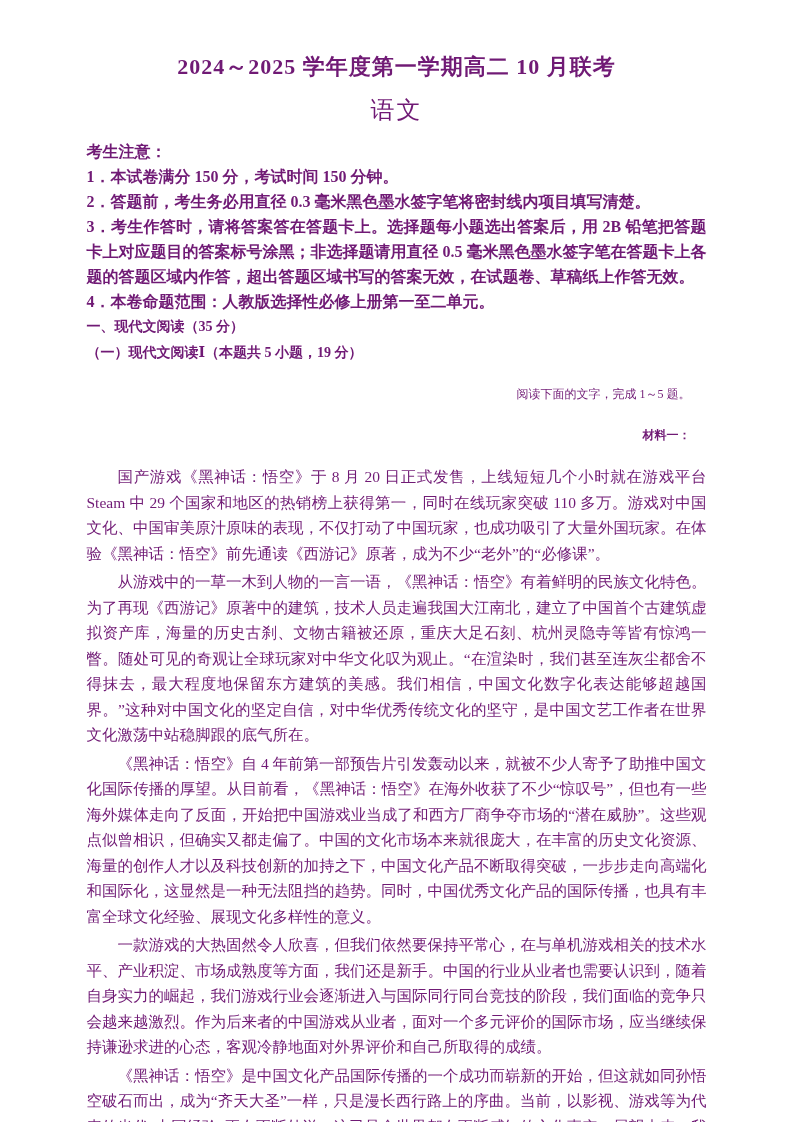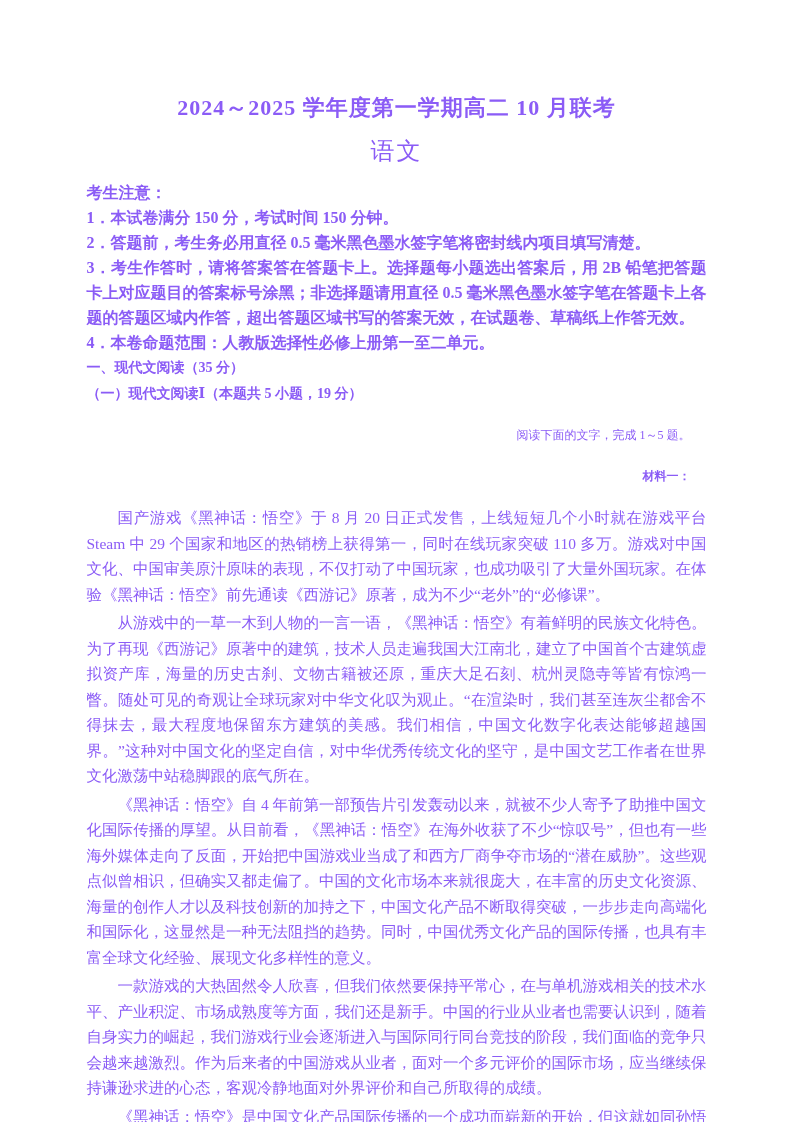--- a/index.html
+++ b/index.html
@@ -13,9 +13,9 @@
     height: 1122px;
     margin: 0 auto;
     background: #ffffff;
-    color: #8b5cf6;
+    color: #701a75;
     box-sizing: border-box;
-    padding: 92px 68px 0 68px;
+    padding: 51px 68px 0 68px;
     overflow: hidden;
     font-family: "Liberation Serif", "DejaVu Serif", serif;
   }

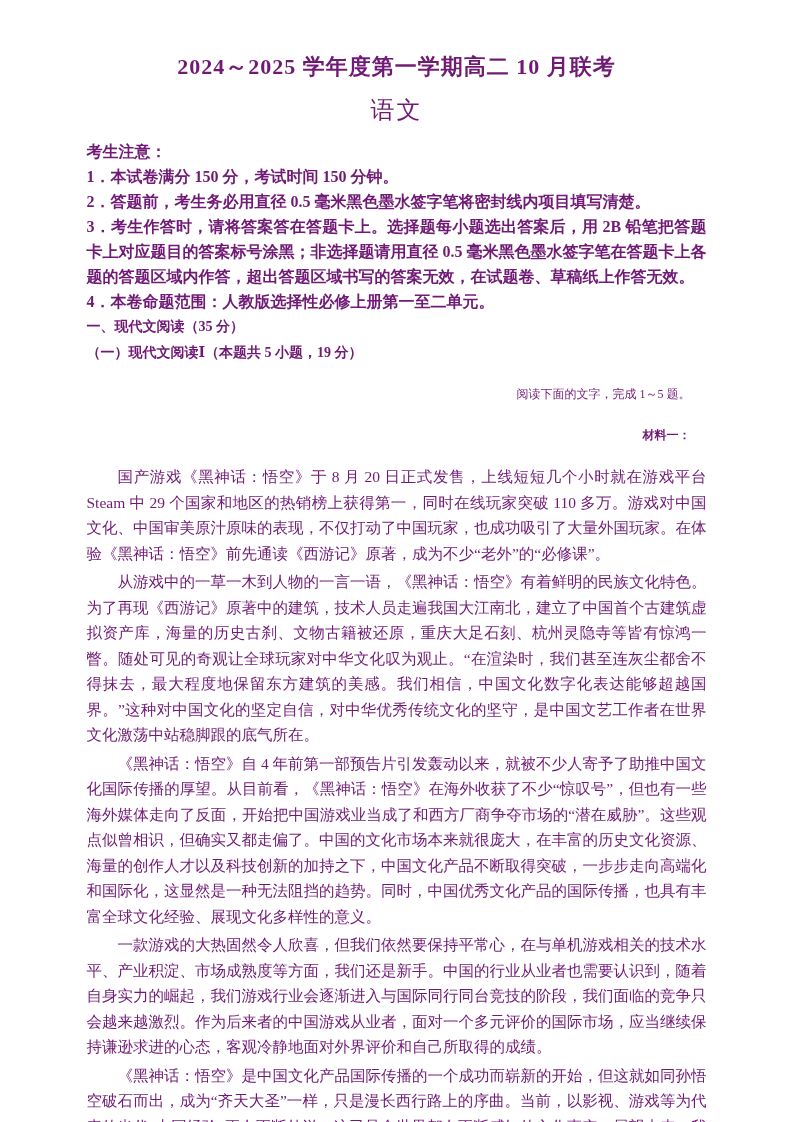--- a/index.html
+++ b/index.html
@@ -77,7 +77,7 @@
   <div class="notice-block">
     <p>考生注意：</p>
     <p>1．本试卷满分 150 分，考试时间 150 分钟。</p>
-    <p>2．答题前，考生务必用直径 0.5 毫米黑色墨水签字笔将密封线内项目填写清楚。</p>
+    <p>2．答题前，考生务必用直径 0.3 毫米黑色墨水签字笔将密封线内项目填写清楚。</p>
     <p>3．考生作答时，请将答案答在答题卡上。选择题每小题选出答案后，用 2B 铅笔把答题卡上对应题目的答案标号涂黑；非选择题请用直径 0.5 毫米黑色墨水签字笔在答题卡上各题的答题区域内作答，超出答题区域书写的答案无效，在试题卷、草稿纸上作答无效。</p>
     <p>4．本卷命题范围：人教版选择性必修上册第一至二单元。</p>
   </div>

